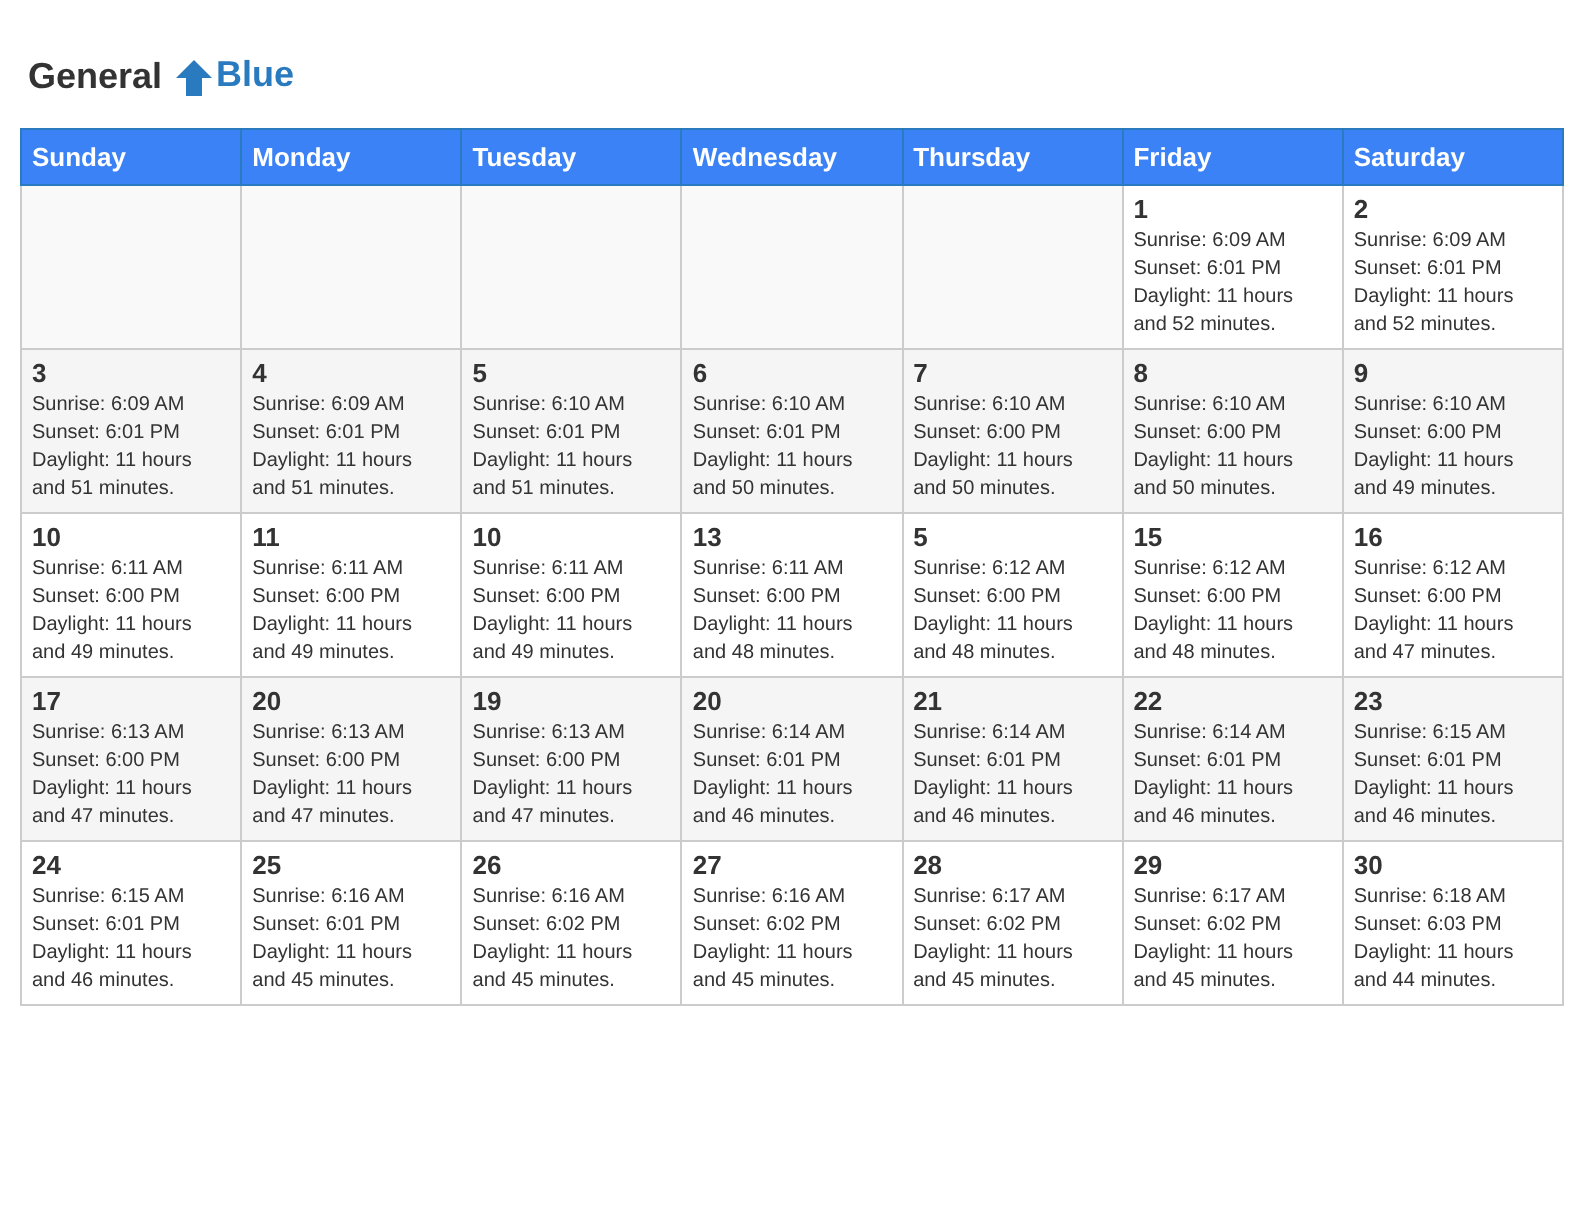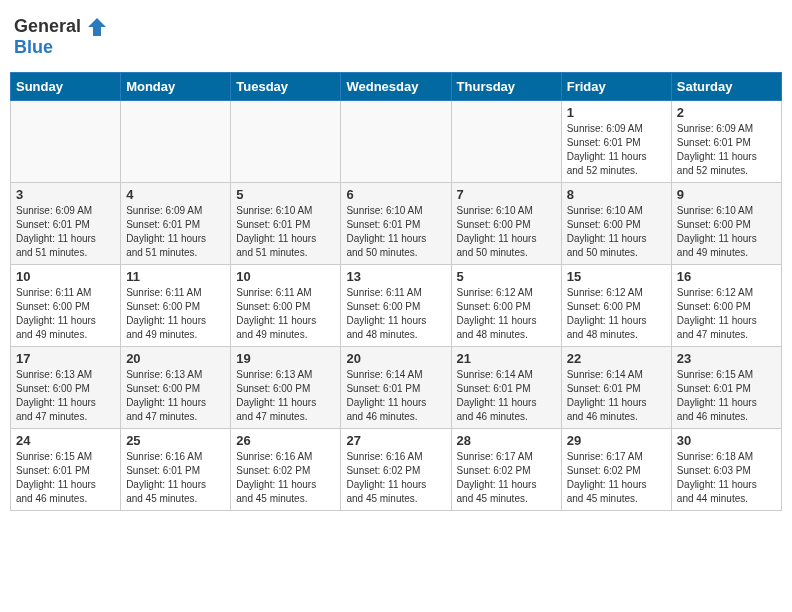--- a/index.html
+++ b/index.html
@@ -82,7 +82,7 @@
 
 <div class="header-area">
   <div class="logo">
-    <div style="display:flex;flex-direction:column;line-height:1.1;">
+    <div style="display:flex;line-height:1.1;margin-top:12px;">
       <span style="font-size:18px;font-weight:bold;color:#333;">General
         <svg width="22" height="22" viewBox="0 0 22 22" style="vertical-align:middle;">
           <polygon points="11,2 20,11 15,11 15,20 7,20 7,11 2,11" fill="#2a7abf"></polygon>

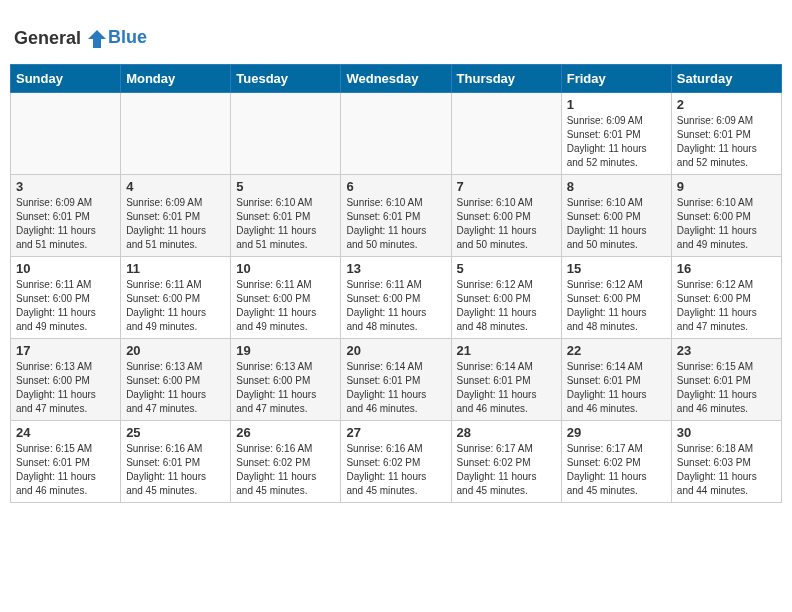--- a/index.html
+++ b/index.html
@@ -39,7 +39,7 @@
       table-layout: fixed;
     }
     .calendar th {
-      background-color: #0369a1;
+      background-color: #3b82f6;
       color: #fff;
       text-align: left;
       padding: 6px 5px;

